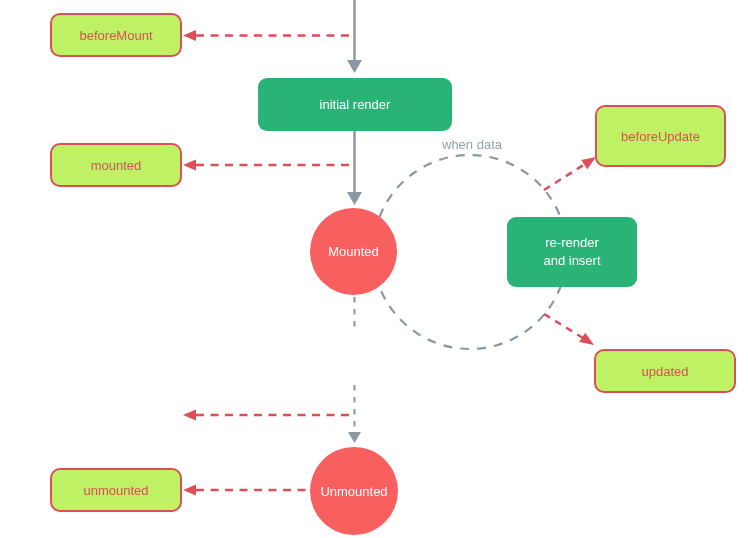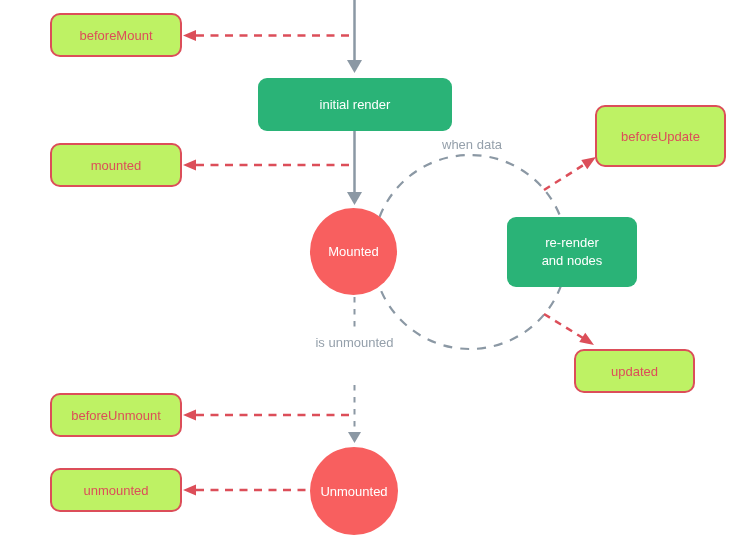--- a/index.html
+++ b/index.html
@@ -134,7 +134,7 @@
 
   <div class="step-box" style="left:507px; top:217px; width:130px; height:70px;">
     <span>re-render</span>
-    <span>and nodes</span>
+    <span>and insert</span>
   </div>
 
   <div class="state-circle" style="left:310px; top:208px; width:87px; height:87px;">

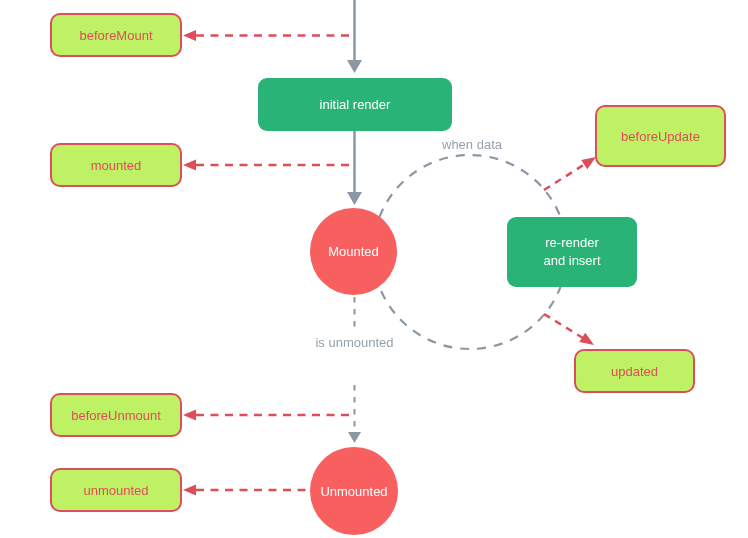--- a/index.html
+++ b/index.html
@@ -150,7 +150,6 @@
   </div>
 
   <div class="gray-note" style="left:294px; top:335px; width:121px;">
-    <div>is unmounted</div>
   </div>
 
 </div>

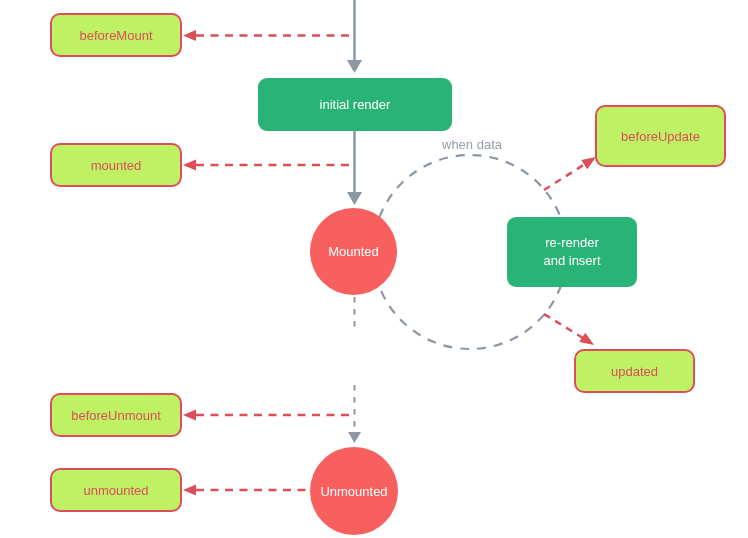--- a/index.html
+++ b/index.html
@@ -124,7 +124,7 @@
     <span>beforeUpdate</span>
   </div>
 
-  <div class="hook-box" style="left:574px; top:349px; width:121px; height:44px;">
+  <div class="hook-box" style="left:594px; top:349px; width:142px; height:44px;">
     <span>updated</span>
   </div>
 

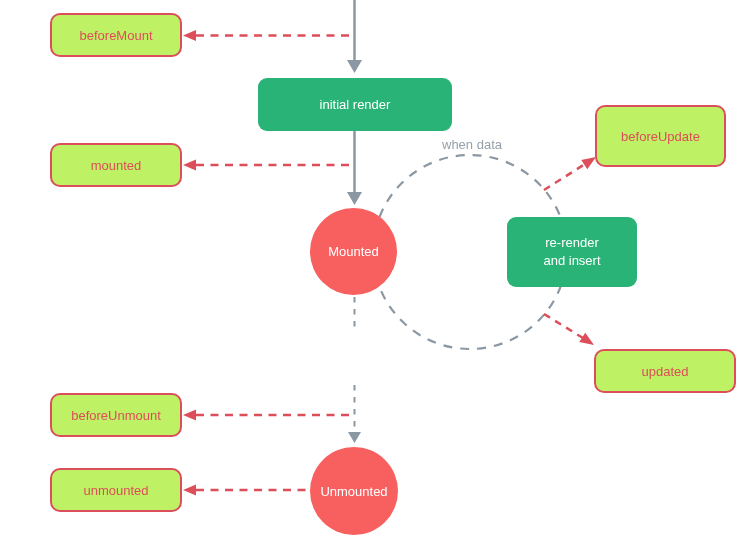--- a/index.html
+++ b/index.html
@@ -112,9 +112,6 @@
     <span>mounted</span>
   </div>
 
-  <div class="hook-box" style="left:50px; top:393px; width:132px; height:44px;">
-    <span>beforeUnmount</span>
-  </div>
 
   <div class="hook-box" style="left:50px; top:468px; width:132px; height:44px;">
     <span>unmounted</span>

